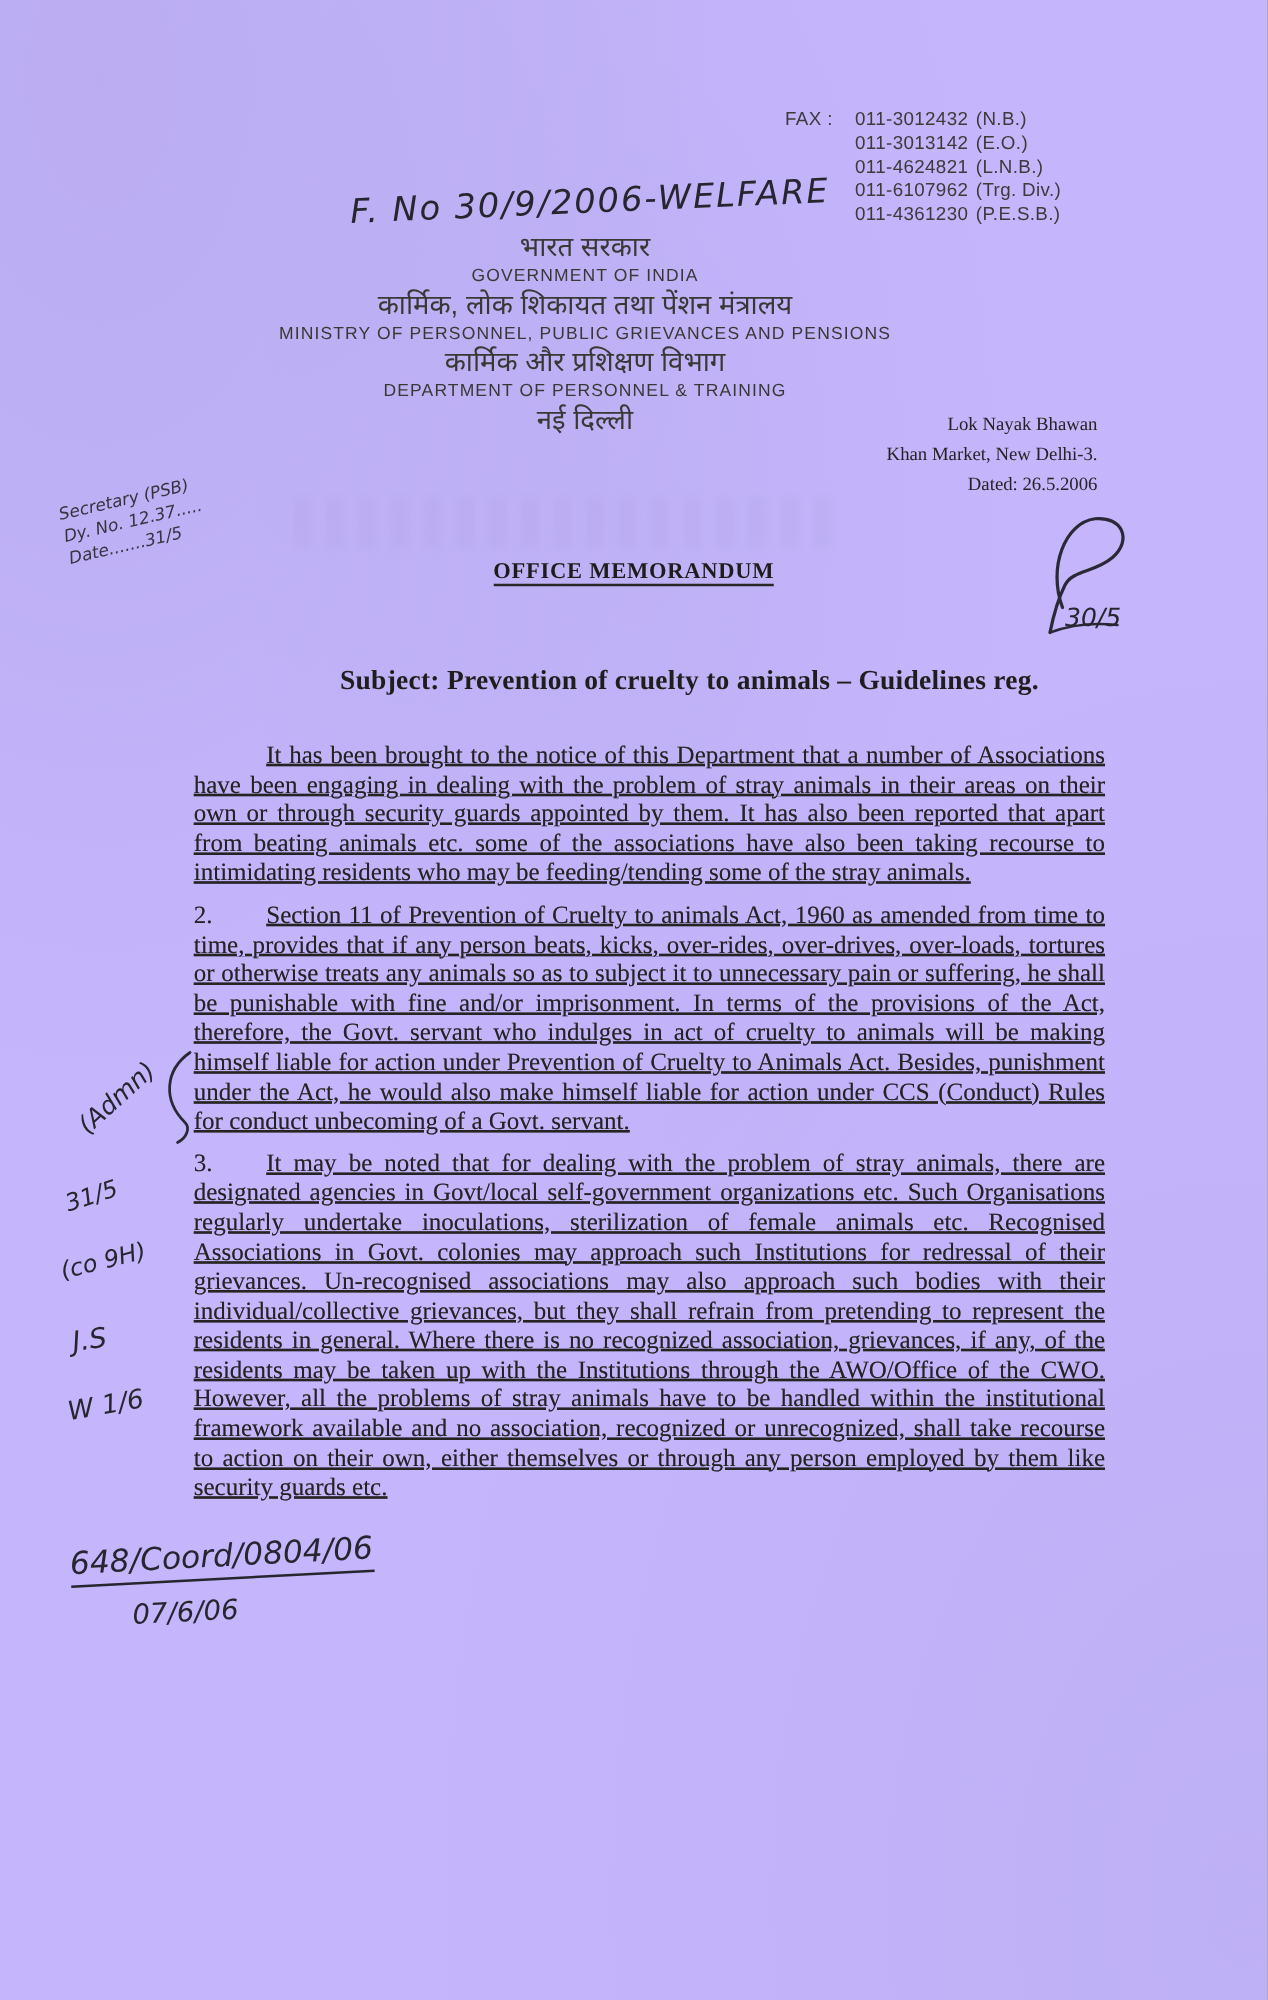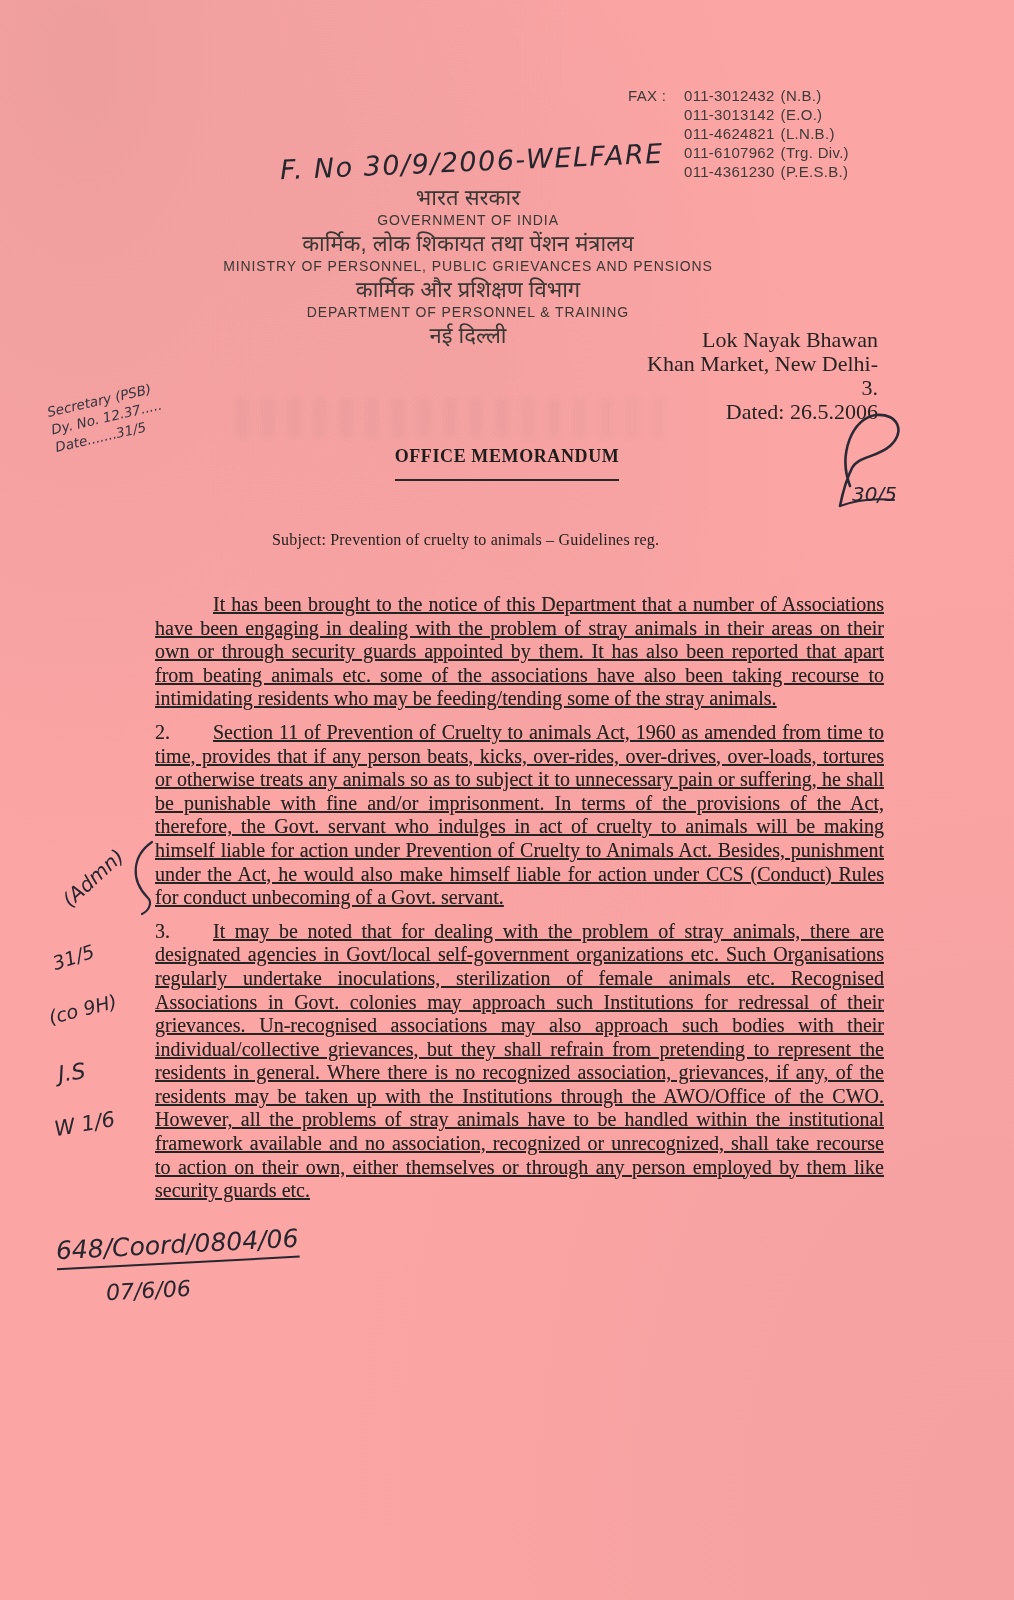--- a/index.html
+++ b/index.html
@@ -6,7 +6,7 @@
   html,body { background:#9a9a9a; }
   .page {
     position:relative; width:1014px; height:1600px;
-    background:#fca5a5;
+    background:#c4b5fd;
     font-family:"Liberation Serif", serif;
     color:#2b2926;
     overflow:hidden;

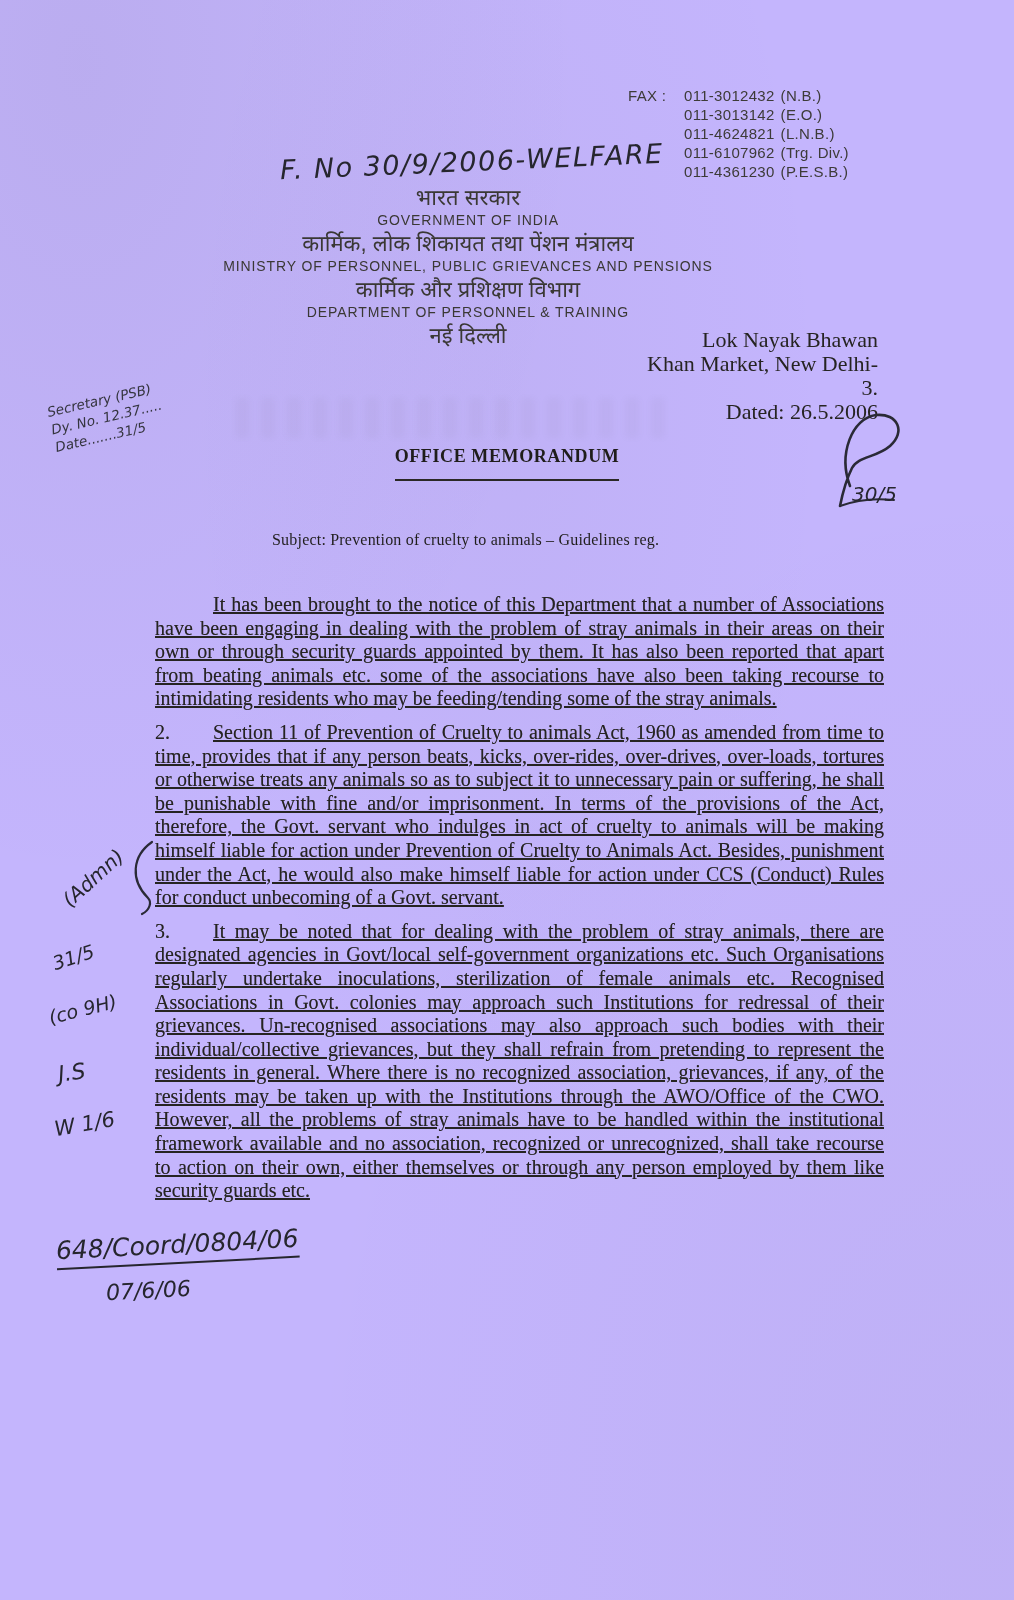--- a/index.html
+++ b/index.html
@@ -53,7 +53,7 @@
 
   .address {
     position:absolute; top:328px; left:640px; width:238px;
-    text-align:right; font-size:22px; line-height:24px; color:#262422;
+    text-align:right; font-size:15px; line-height:24px; color:#262422;
   }
 
   .stamp {

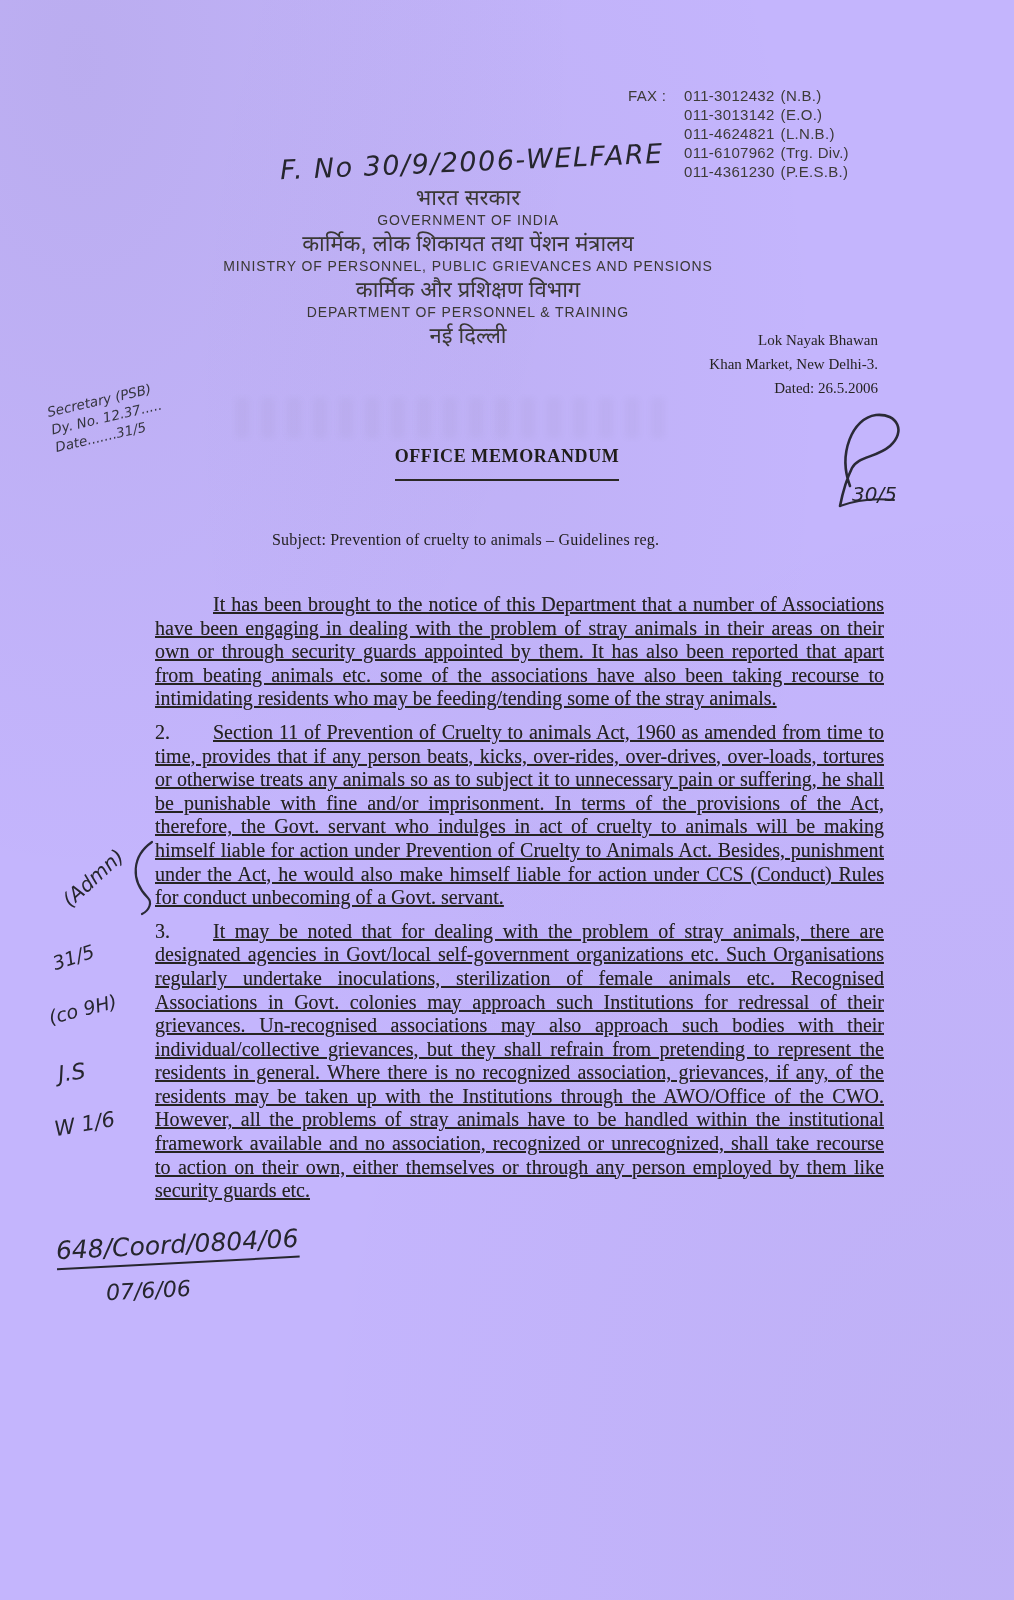--- a/index.html
+++ b/index.html
@@ -73,7 +73,7 @@
     text-align:center; font-size:18px; font-weight:bold;
     letter-spacing:0.6px; color:#1f1d1b;
   }
-  .memo-title span { border-bottom:2px solid #2a2826; padding-bottom:13px; }
+  .memo-title span { border-bottom:2px solid #2a2826; padding-bottom:1px; }
 
   .signature-wrap { position:absolute; top:408px; left:828px; }
   .sig-num { position:absolute; top:74px; left:24px; font-size:20px; }

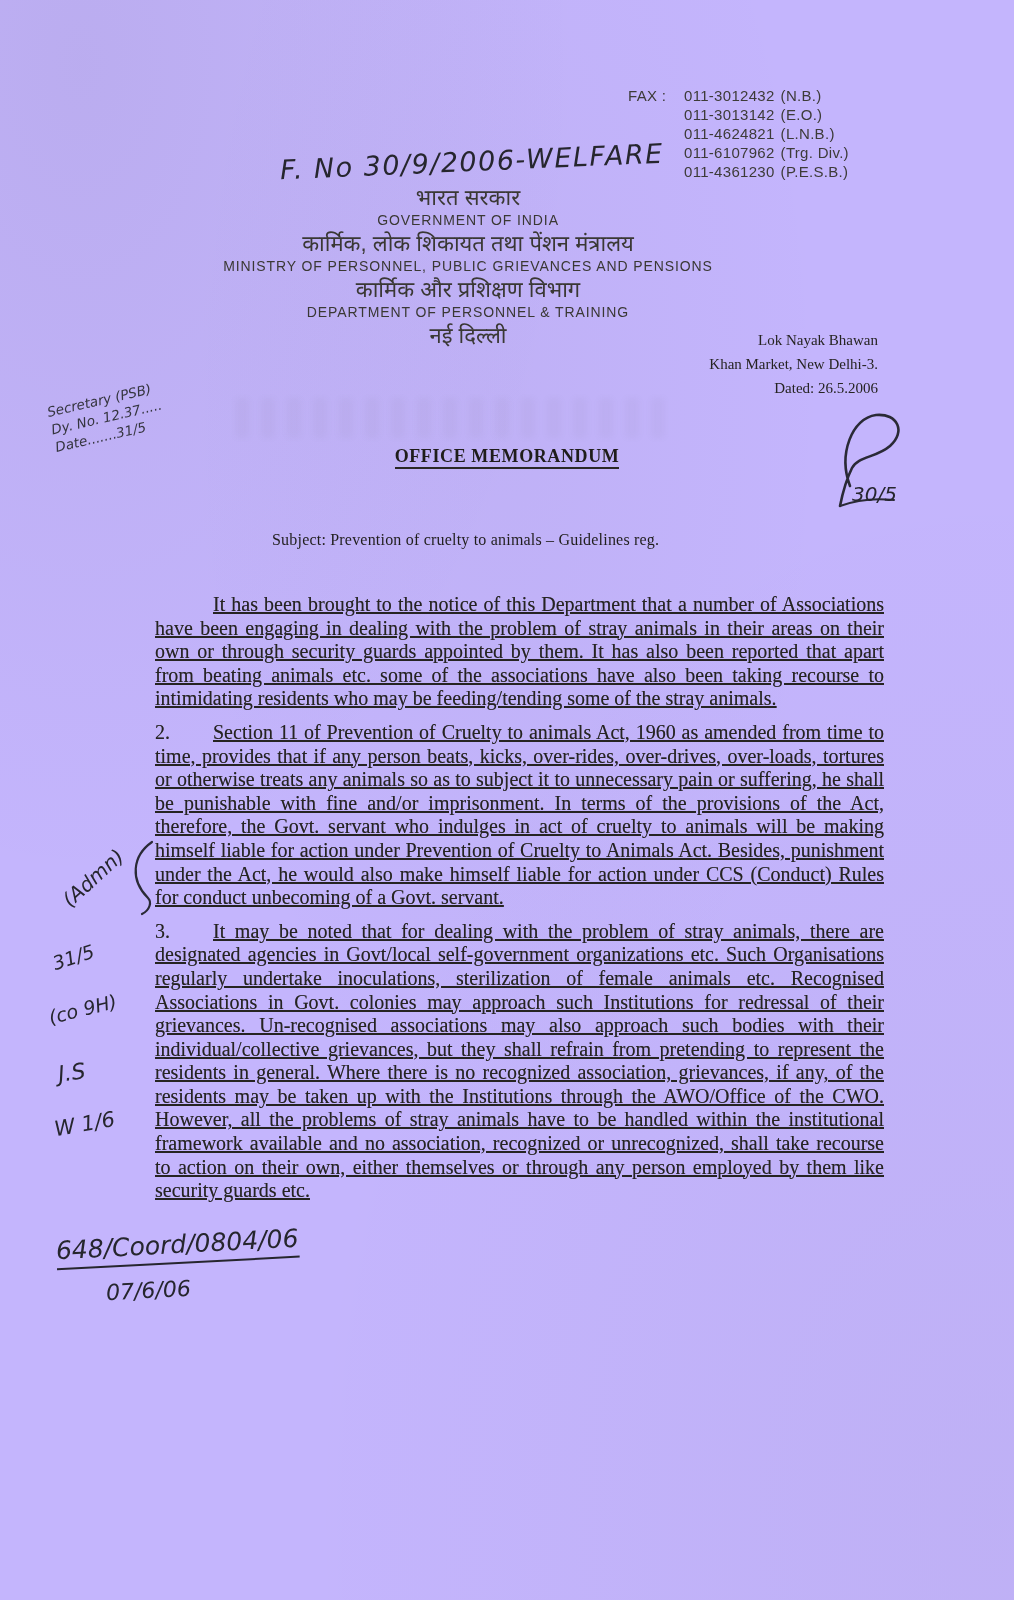--- a/index.html
+++ b/index.html
@@ -80,7 +80,7 @@
 
   .subject {
     position:absolute; top:531px; left:272px;
-    font-size:16px; font-weight:normal; color:#201e1c; letter-spacing:0.2px;
+    font-size:22px; font-weight:bold; color:#201e1c; letter-spacing:0.2px;
   }
 
   .body-text {

